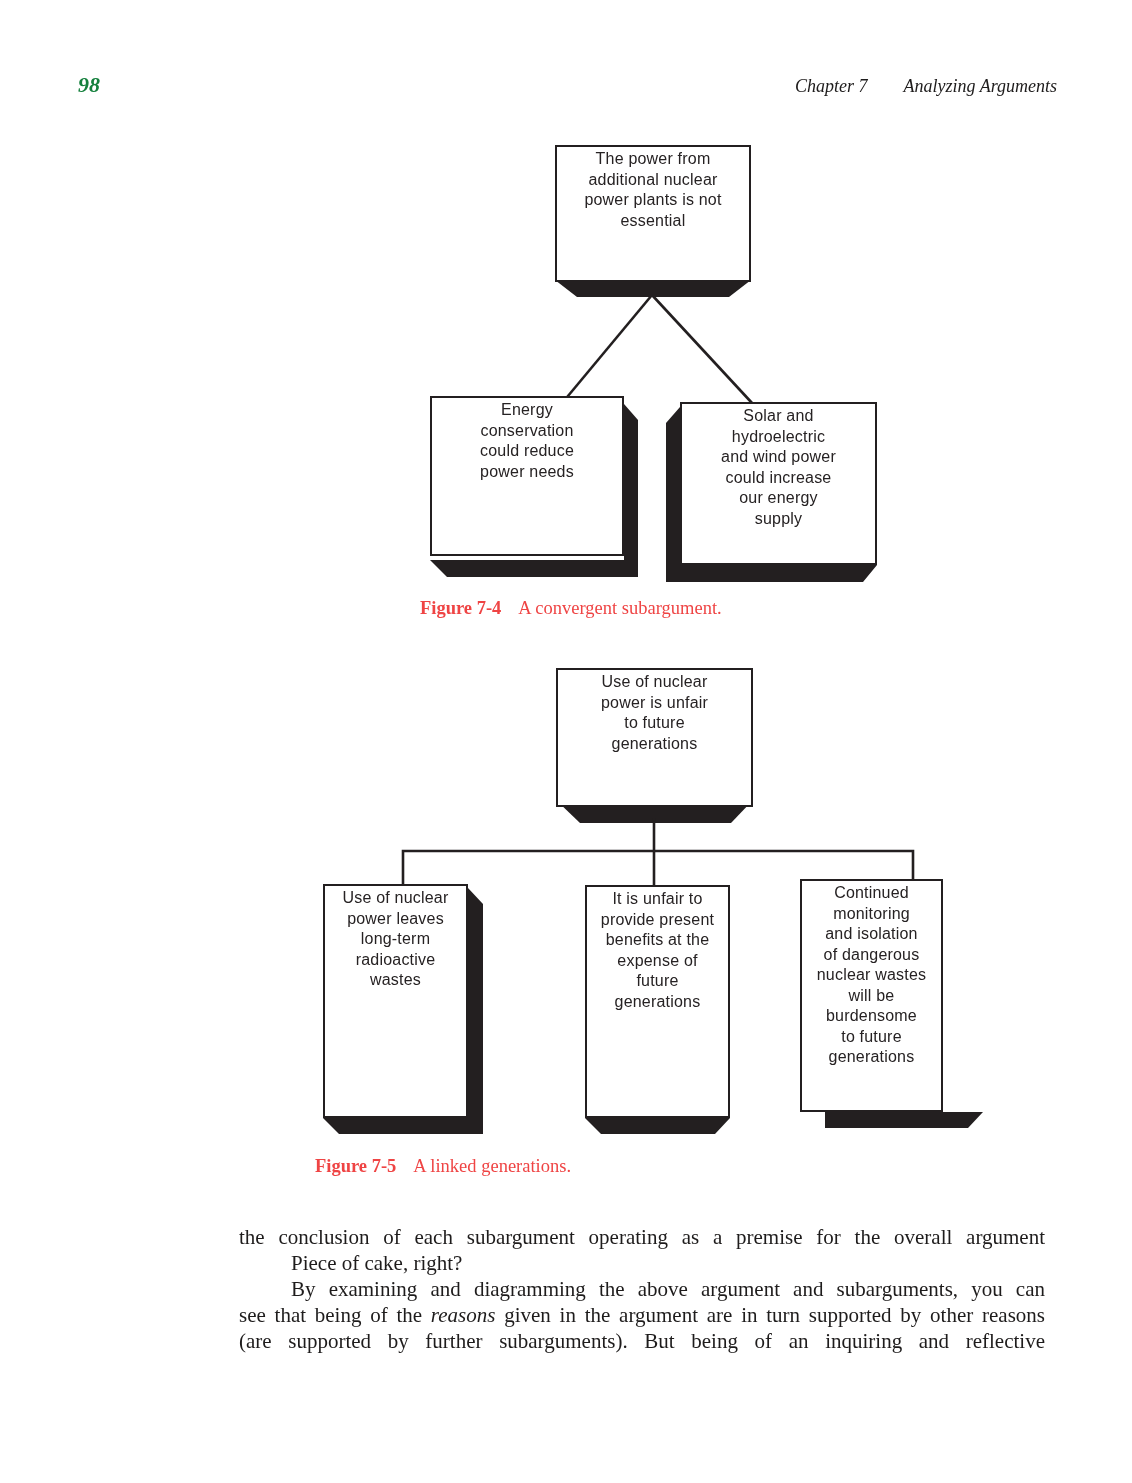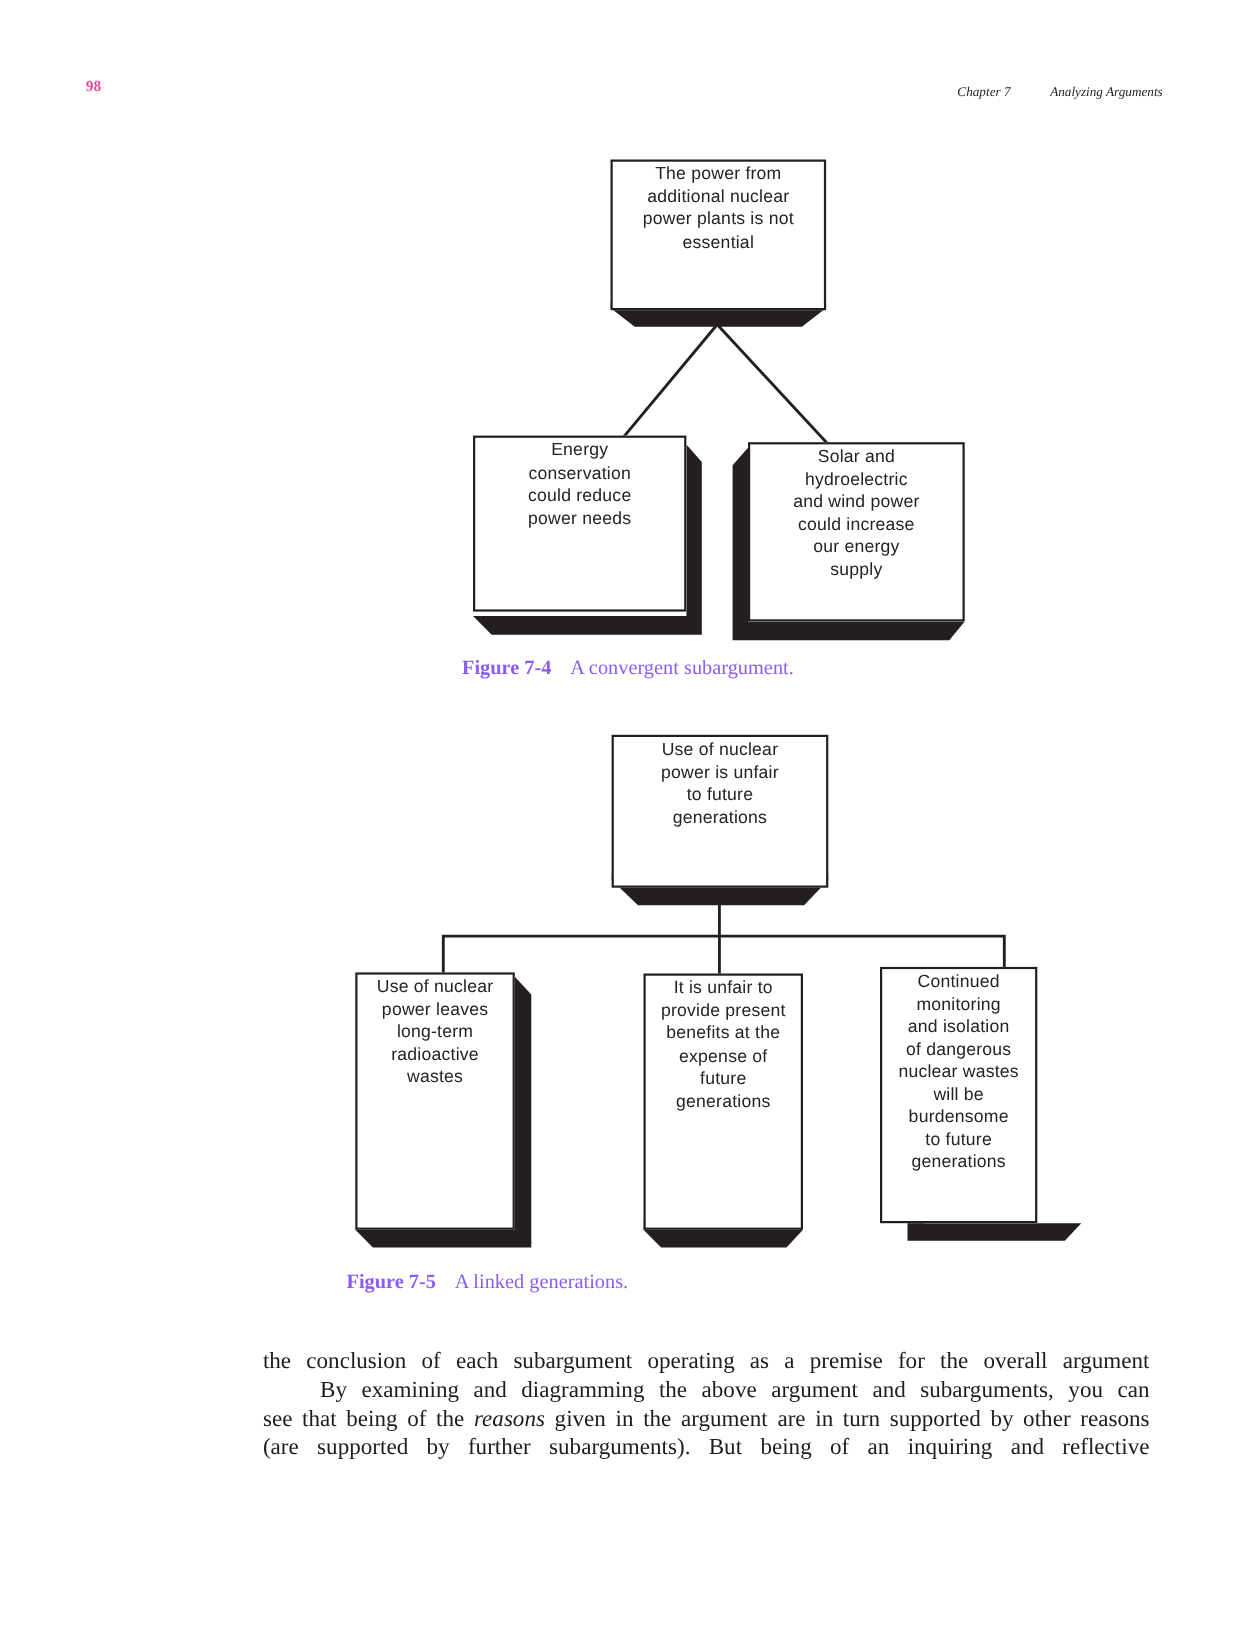--- a/index.html
+++ b/index.html
@@ -15,7 +15,7 @@
   .page-number{
     position:absolute; left:78px; top:72px;
     font-family:"Liberation Serif", serif;
-    font-weight:bold; font-size:14px; color:#ec4899;
+    font-weight:bold; font-size:22px; color:#15803d;font-style:italic;
   }
   .running-header{
     position:absolute; right:75px; top:76px;

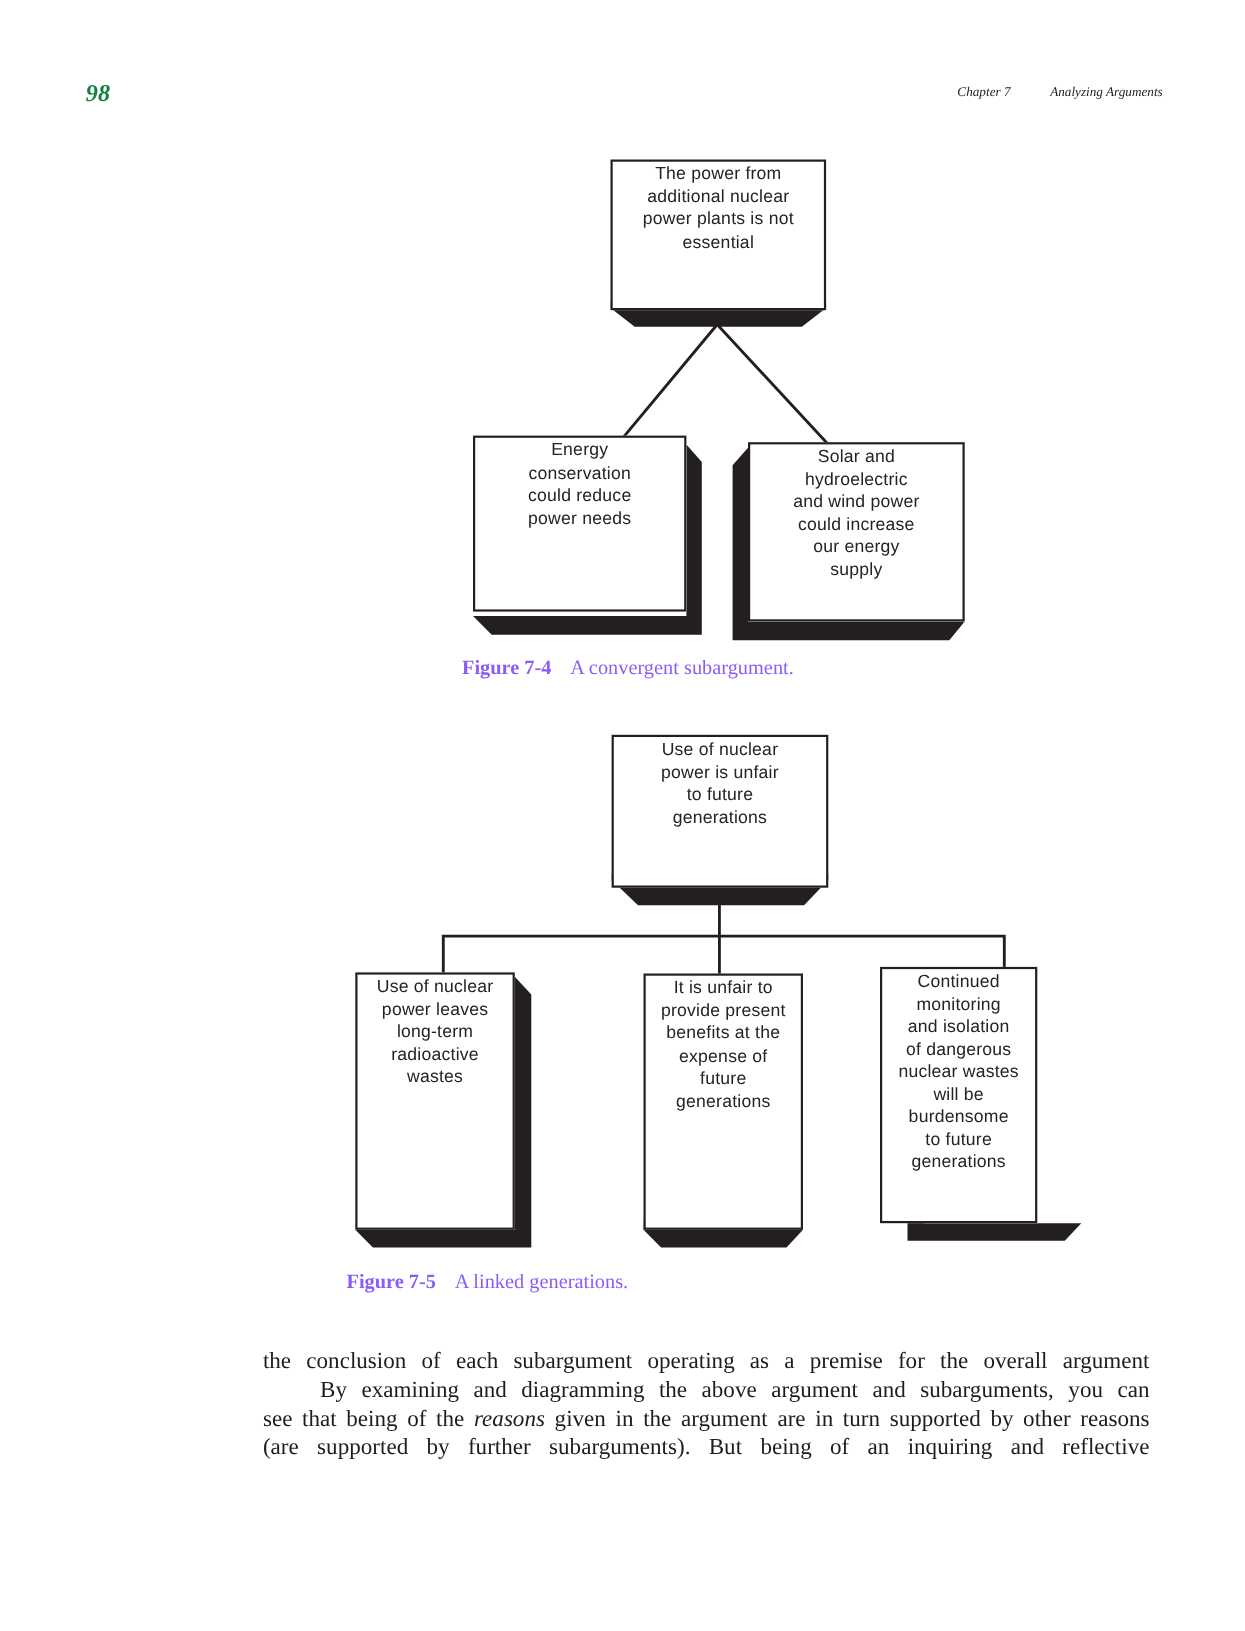--- a/index.html
+++ b/index.html
@@ -20,7 +20,7 @@
   .running-header{
     position:absolute; right:75px; top:76px;
     font-family:"Liberation Serif", serif;
-    font-style:italic; font-size:12px; color:#1e1c1c;
+    font-style:italic; font-size:18px; color:#1e1c1c;
     white-space:nowrap;
   }
   .running-header .rh-title{ margin-left:36px; }

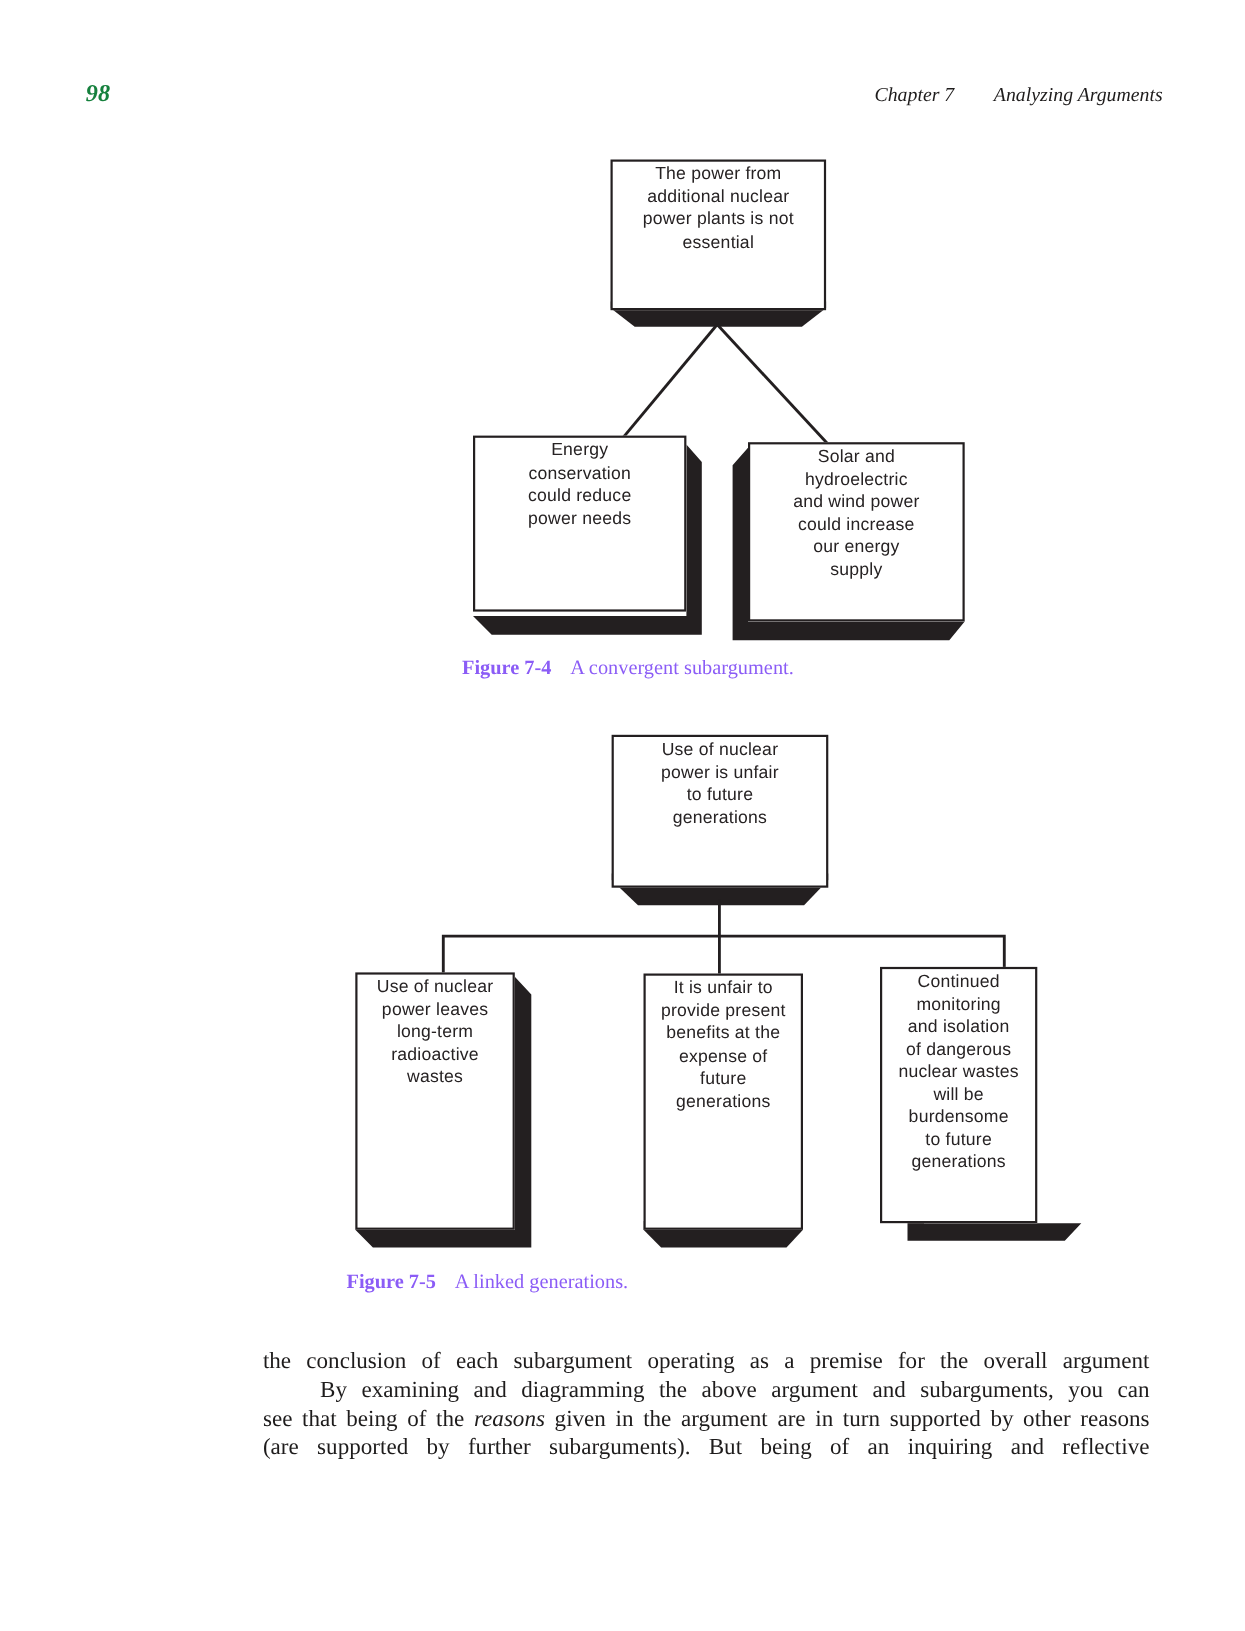--- a/index.html
+++ b/index.html
@@ -54,7 +54,7 @@
   .figcaption{
     position:absolute; z-index:2;
     font-family:"Liberation Serif", serif;
-    font-size:18.5px; color:#8b5cf6;
+    font-size:18.5px; color:#ef4444;
     white-space:nowrap;
   }
   .figcaption .cap-label{ font-weight:bold; }

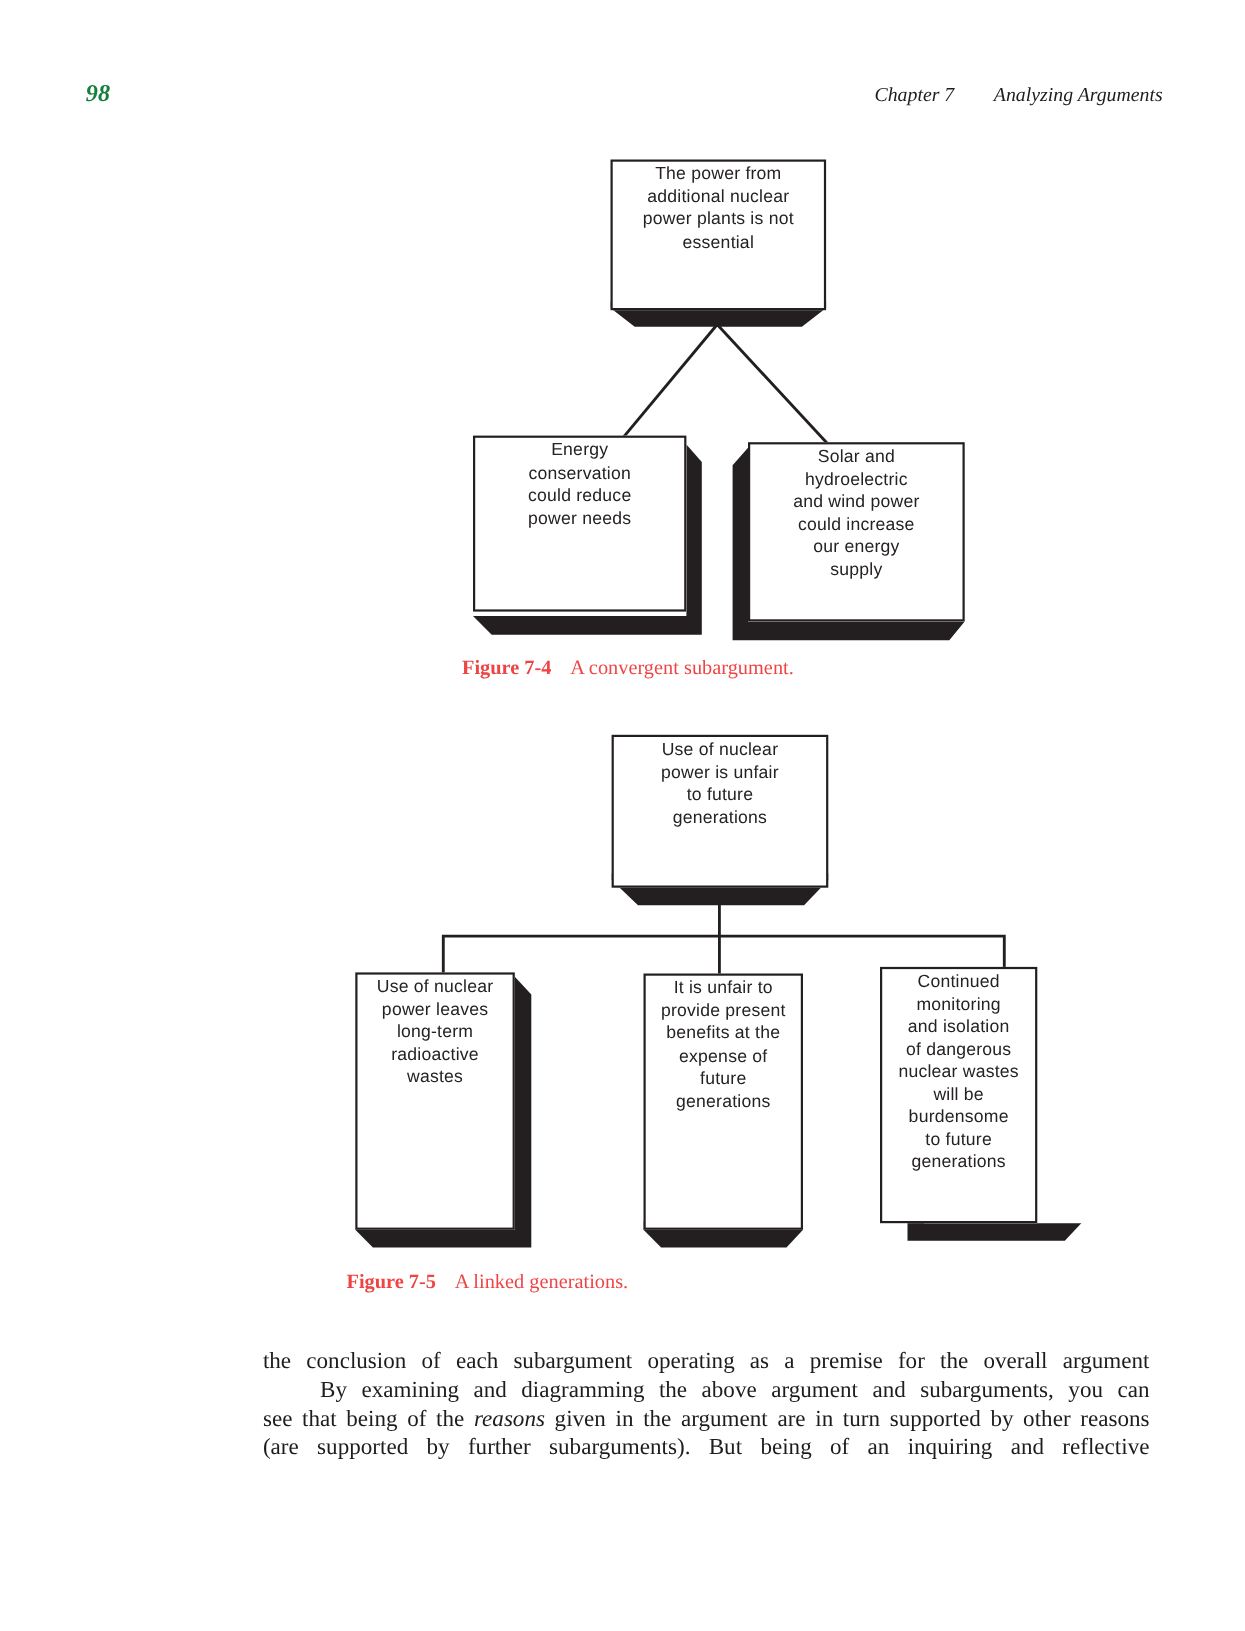--- a/index.html
+++ b/index.html
@@ -162,6 +162,7 @@
 
   <div class="bodytext">
     <div class="bt-line justify">the conclusion of each subargument operating as a premise for the overall argument</div>
+    <div class="bt-line indent">Piece of cake, right?</div>
     <div class="bt-line indent justify">By examining and diagramming the above argument and subarguments, you can</div>
     <div class="bt-line justify"><span>see that being of the </span><span class="em">reasons</span><span> given in the argument are in turn supported by other reasons</span></div>
     <div class="bt-line justify">(are supported by further subarguments). But being of an inquiring and reflective</div>

